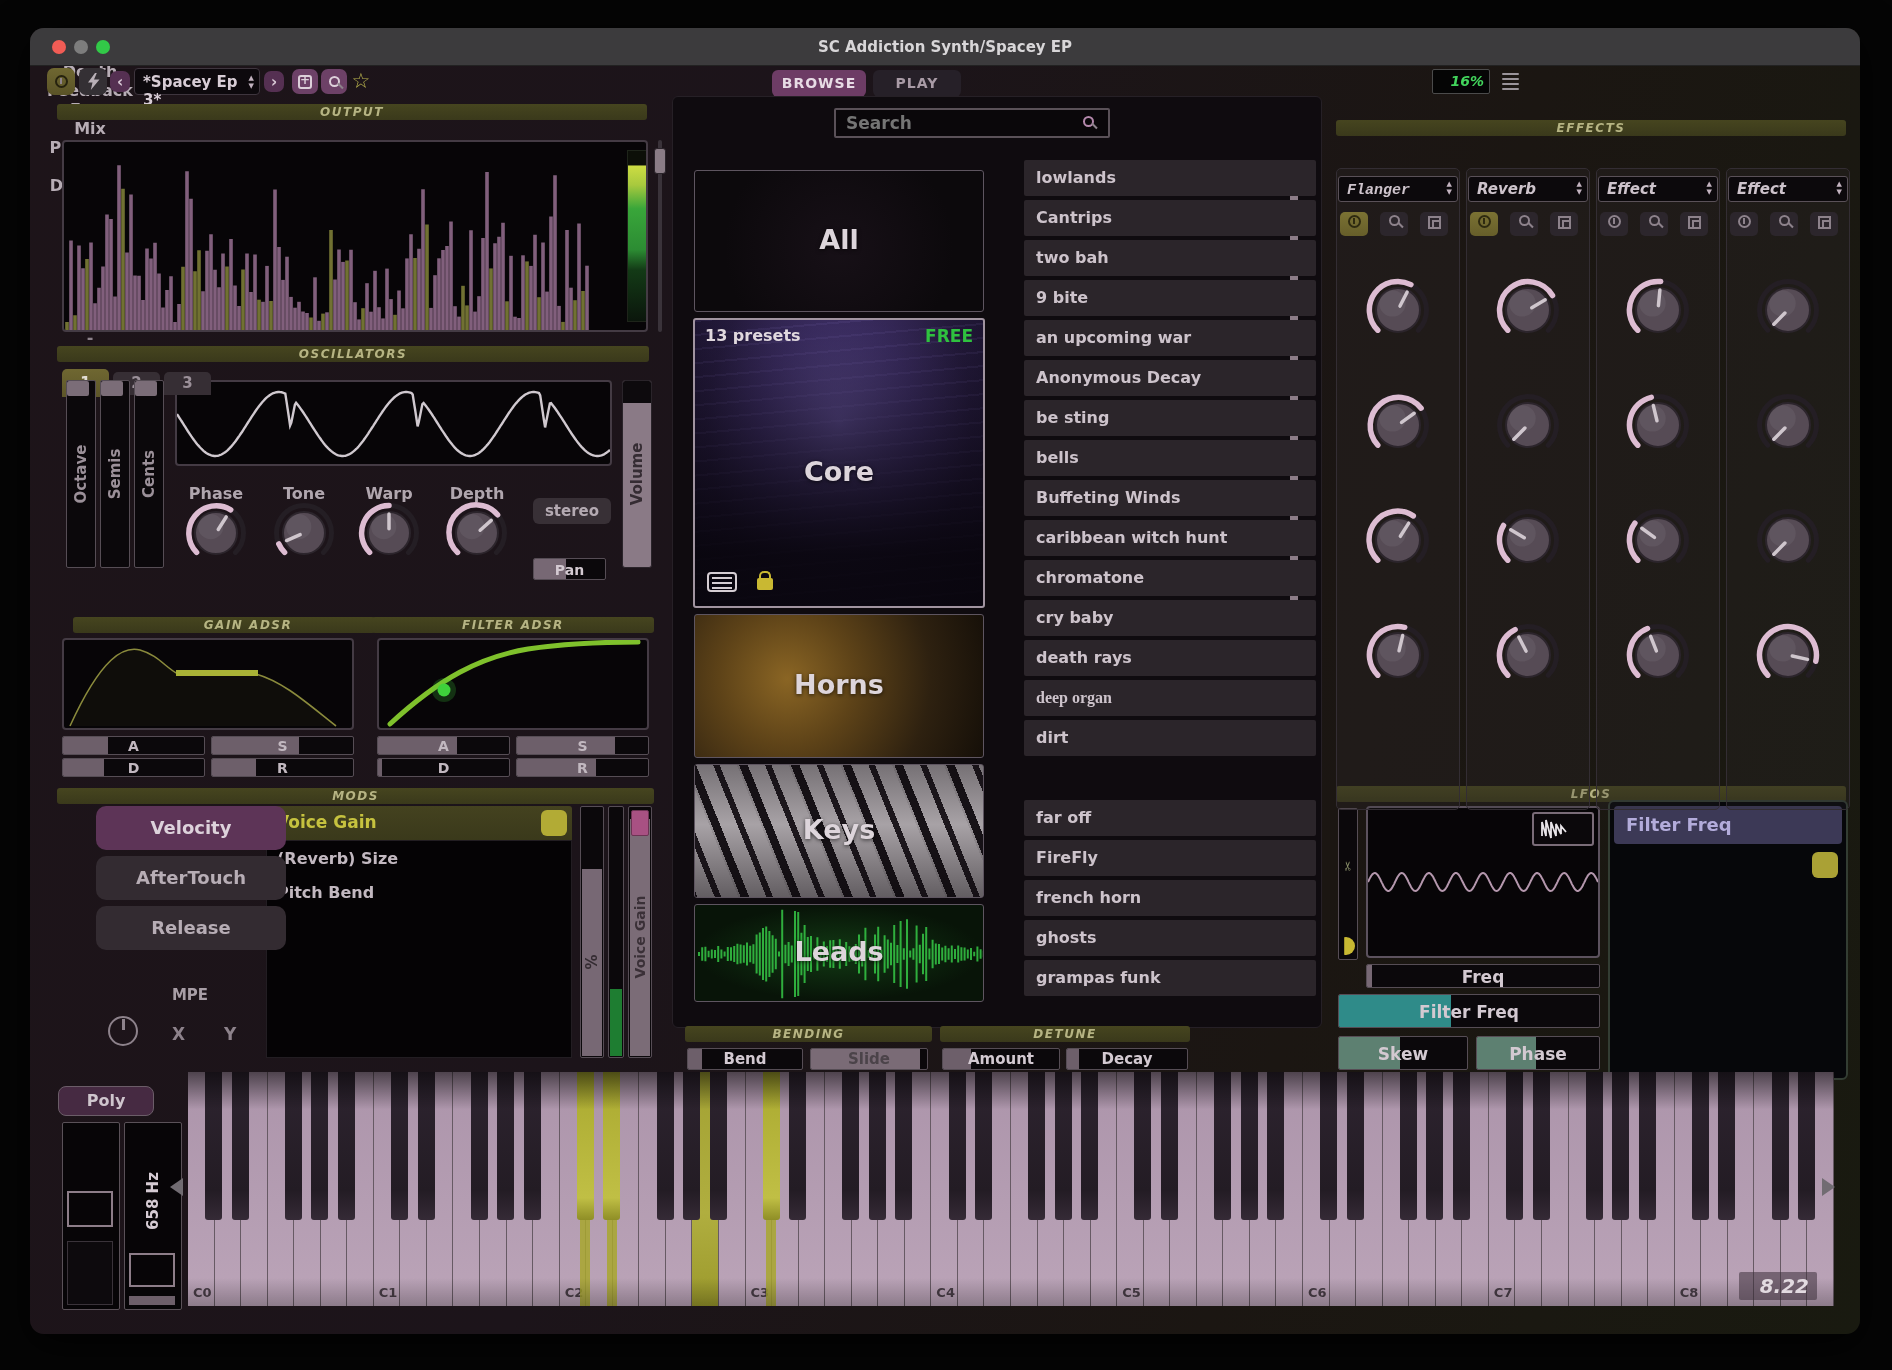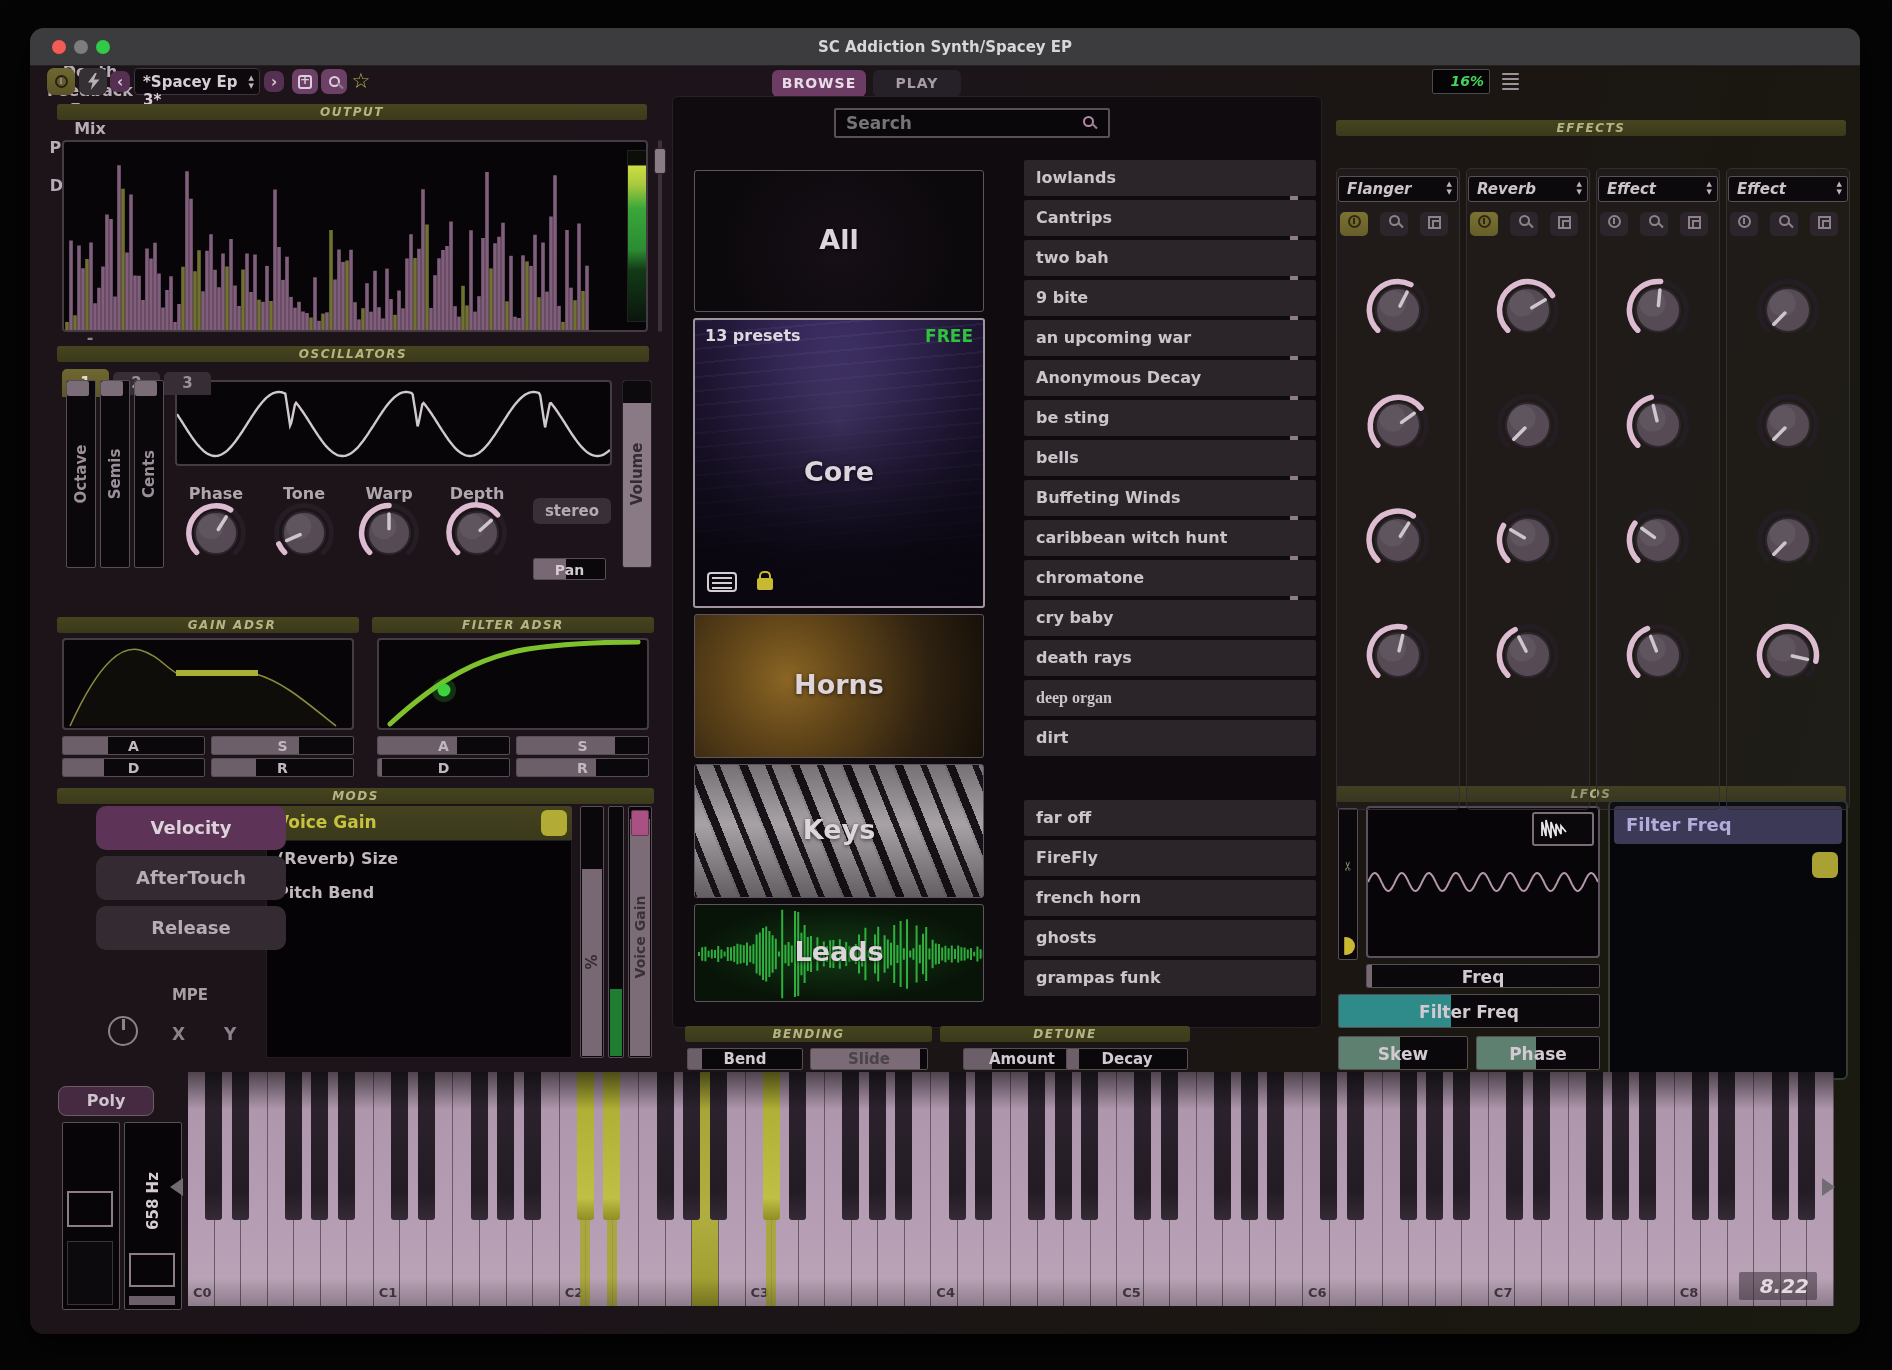--- a/index.html
+++ b/index.html
@@ -774,7 +774,7 @@
         <div style="position: absolute; inset: 0px; text-align: center; font-weight: bold; font-size: 15px; line-height: 21px; color: rgb(211, 201, 209);">Decay</div>
       </div>
       <div class="fx-col" style="left: 1306px;"></div>
-      <div class="fx-dd" style="left: 1308px; top: 148px; width: 120px;"><div style="display: inline;">Flanger</div><div class="updn">▲<br>▼</div></div>
+      <div class="fx-dd" style="left: 1308px; top: 148px; width: 120px;"><div style="display: inline; font-family: Liberation Mono, monospace;">Flanger</div><div class="updn">▲<br>▼</div></div>
       <div class="icbtn on" style="left: 1310px; top: 184px;">
         <span class="pwr-ic"></span>
       </div>

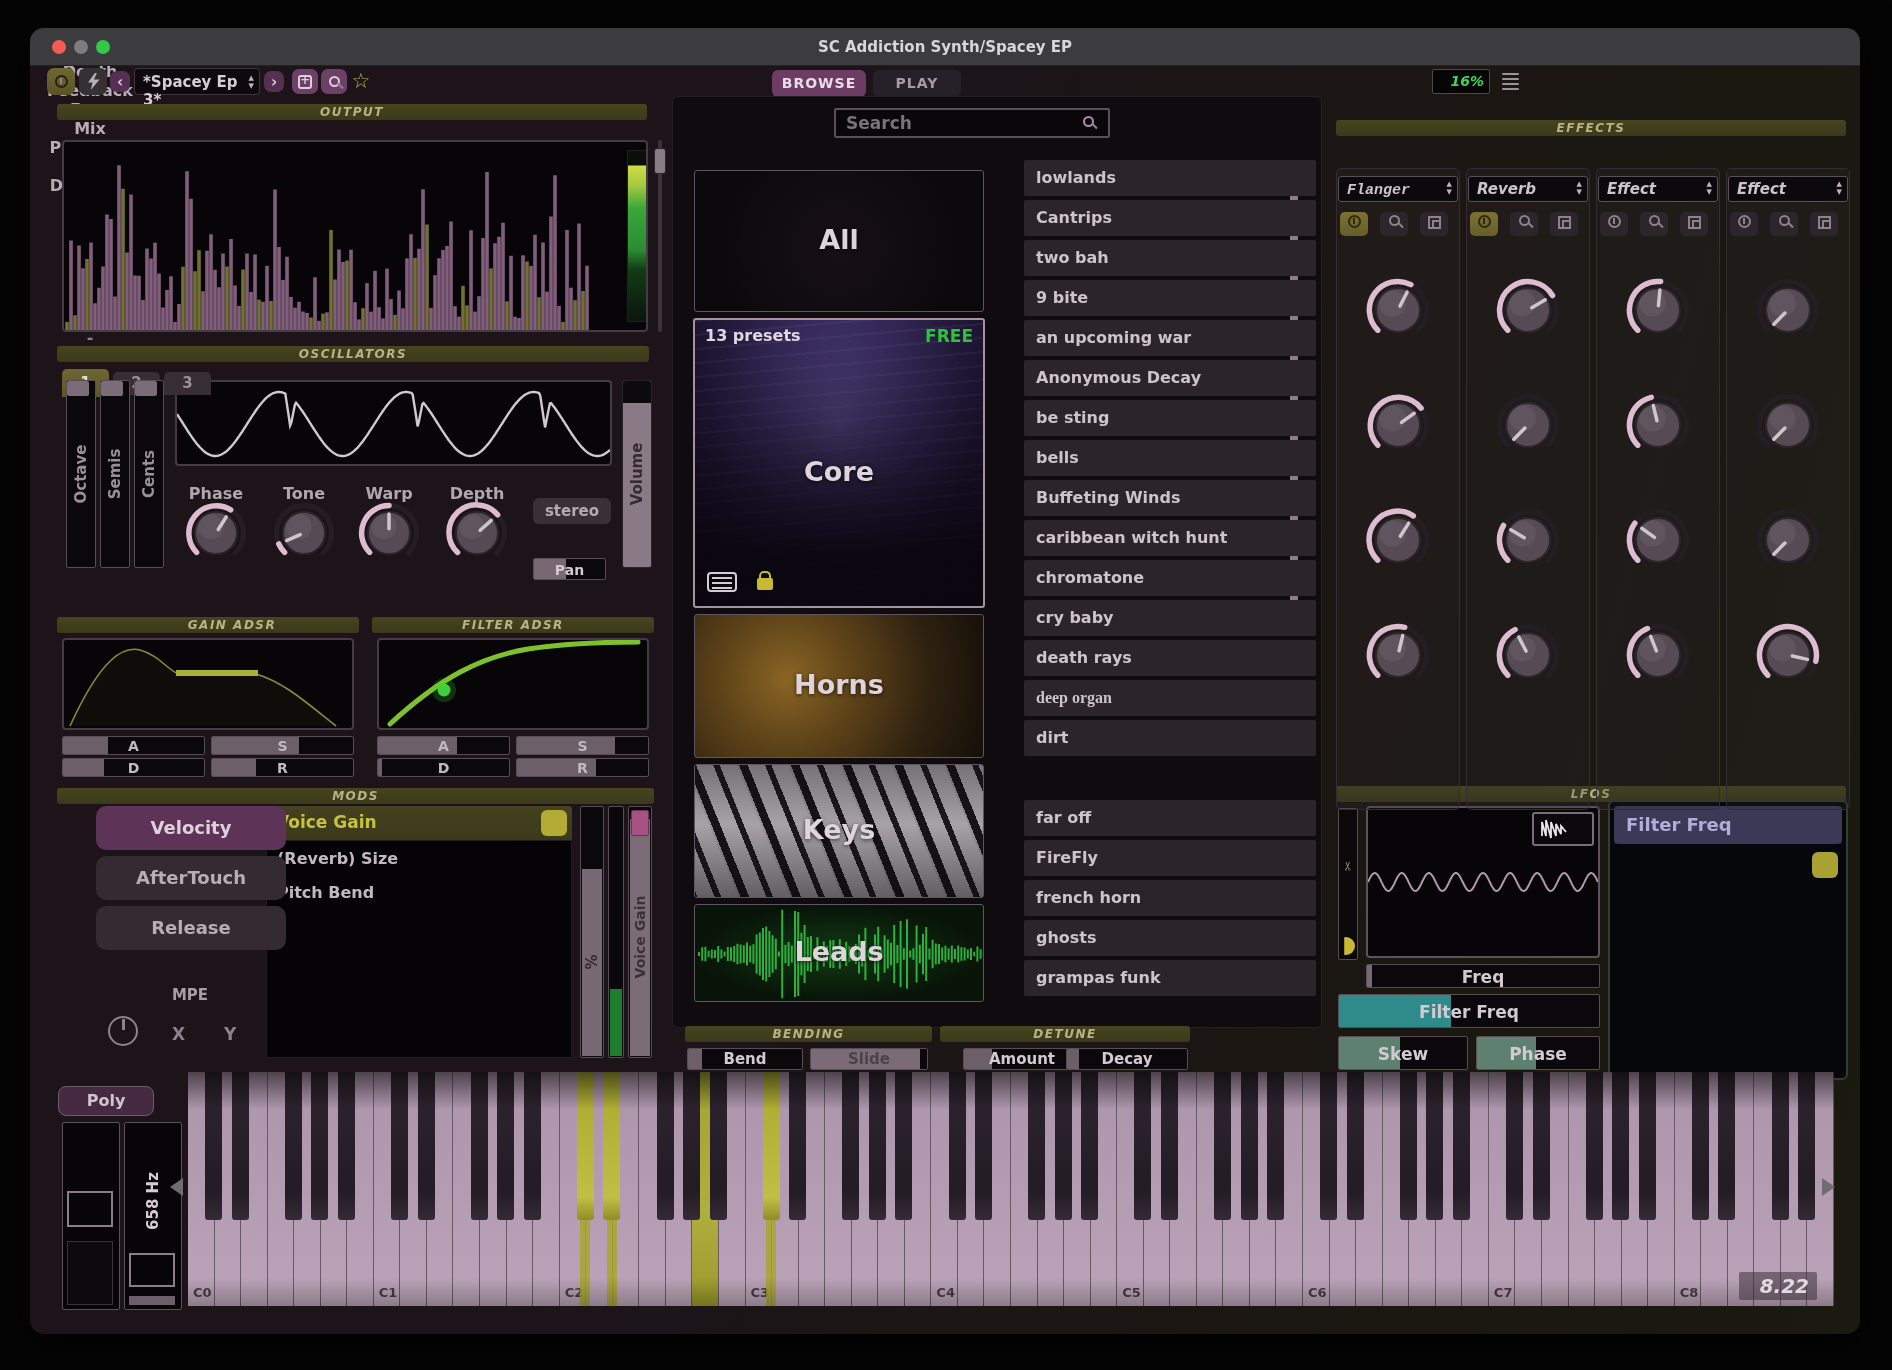--- a/index.html
+++ b/index.html
@@ -573,7 +573,7 @@
           <circle cx="25.75" cy="24.7" r="12.6" fill="rgba(255,255,255,0.06)"></circle>
           <line x1="34.15046649244793" y1="28.222490165640664" x2="45.25211032297874" y2="18.43507455885062" stroke="#cfc6cd" stroke-width="3.5" stroke-linecap="round"></line>
         </svg></div>
-      <div class="hdr" style="left: 27px; top: 589px; width: 302px; padding-left: 48px;">GAIN ADSR</div>
+      <div class="hdr" style="left: 43px; top: 589px; width: 302px; padding-left: 48px;">GAIN ADSR</div>
       <div class="panel-dark" style="left: 32px; top: 610px; width: 292px; height: 92px;"><svg width="288" height="88" viewBox="0 0 288 88">
         <path d="M6,86 C 38,16 60,6 76,10 C 94,15 102,28 114,34 L 192,34 C 220,42 244,64 272,86" fill="rgba(150,150,60,0.06)" stroke="#8a8a3c" stroke-width="1.6"></path>
         <line x1="112" y1="33" x2="194" y2="33" stroke="#a9b236" stroke-width="6"></line>

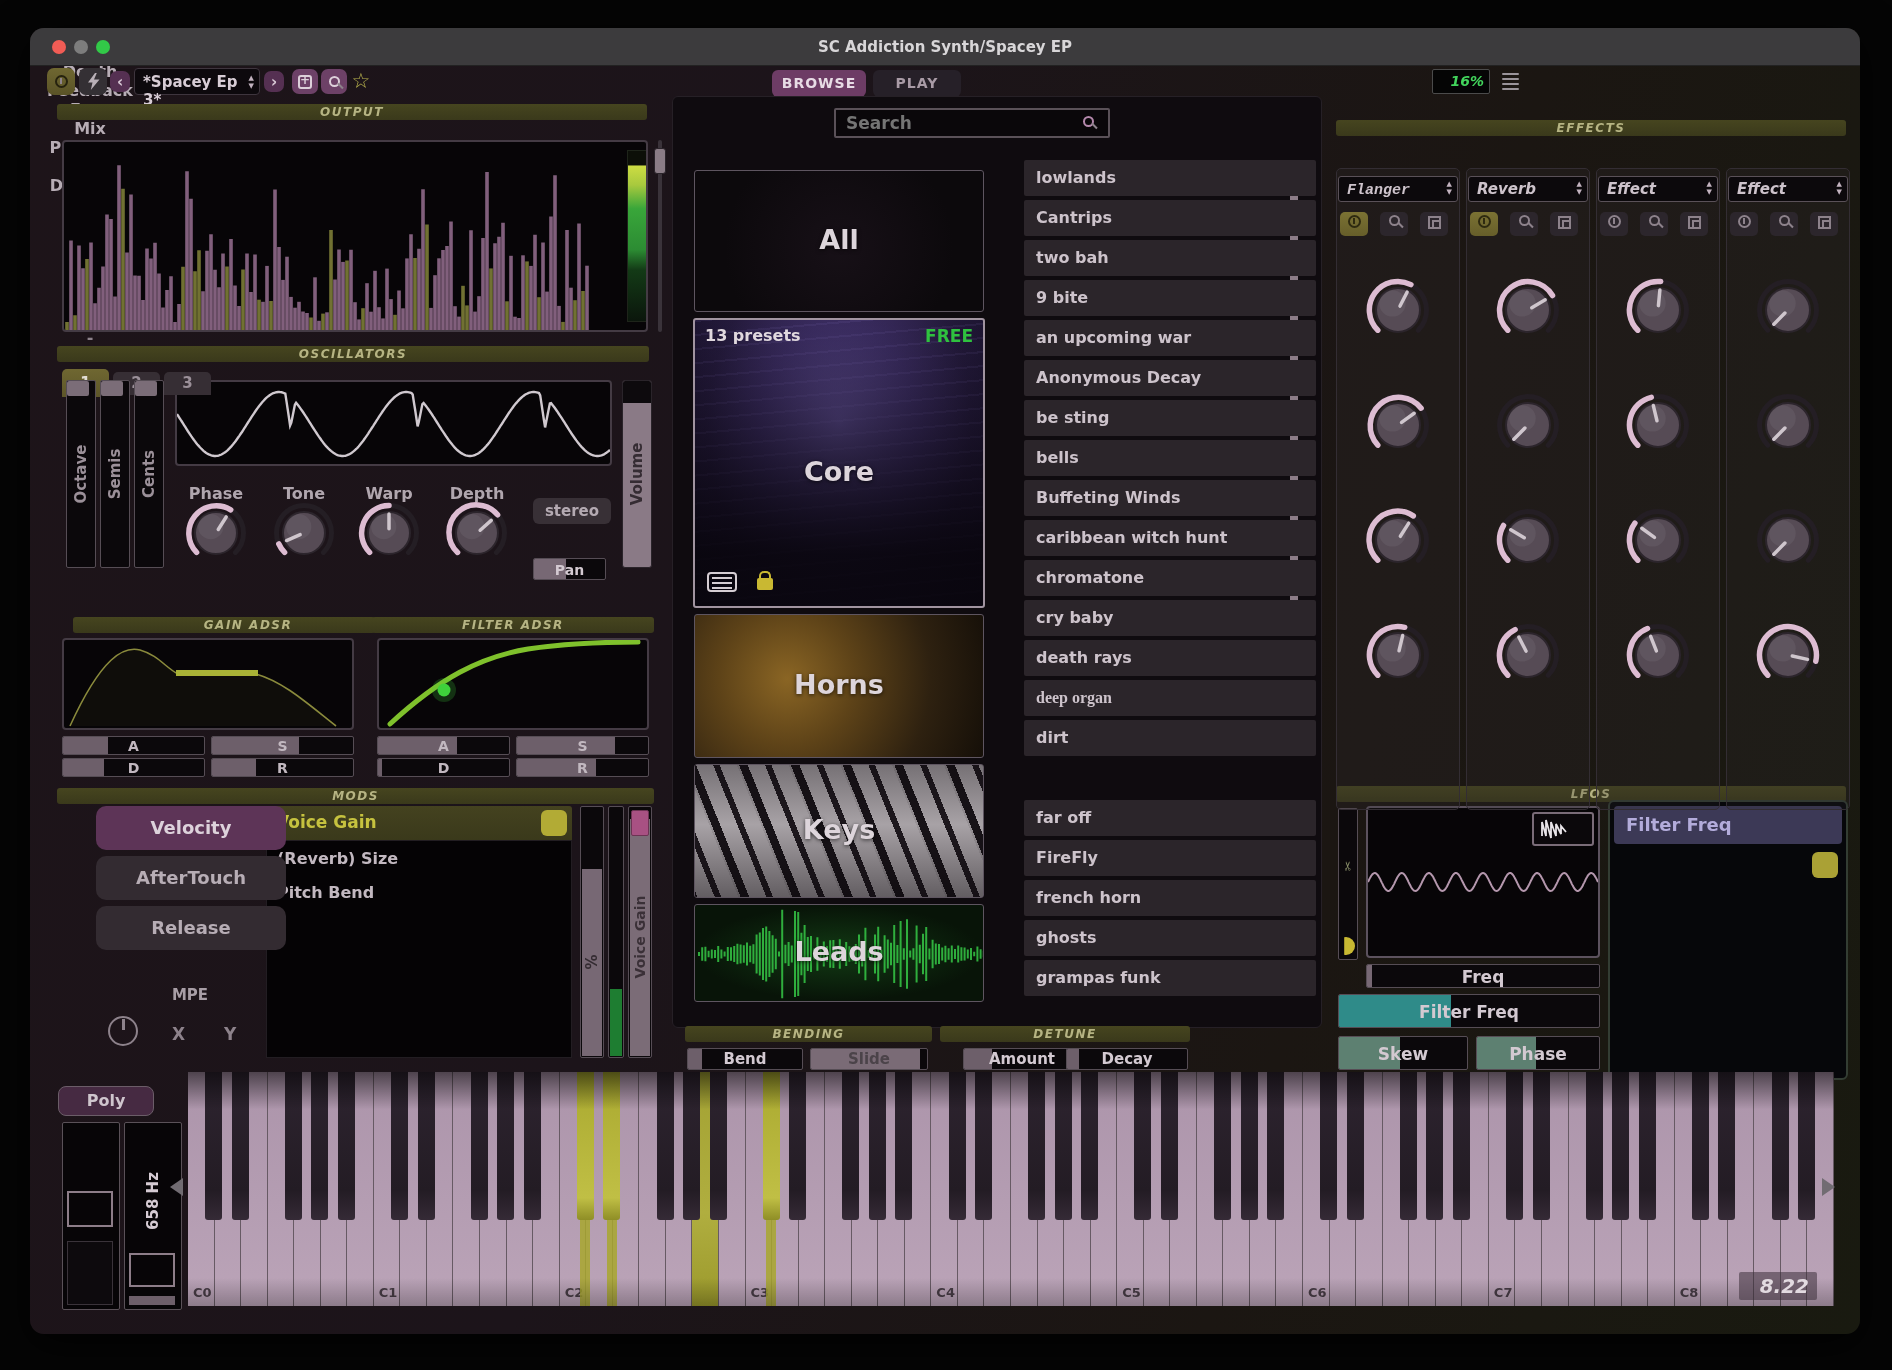--- a/index.html
+++ b/index.html
@@ -765,7 +765,7 @@
         <div style="position: absolute; left: 0px; top: 0px; bottom: 0px; width: 94%; background: rgb(122, 107, 118);"></div>
         <div style="position: absolute; inset: 0px; text-align: center; font-weight: bold; font-size: 15px; line-height: 21px; color: rgb(75, 67, 73);">Slide</div>
       </div>
-      <div class="sliderh" style="left: 912px; top: 1020px; width: 118px; height: 22px; margin-left: 21px;">
+      <div class="sliderh" style="left: 912px; top: 1020px; width: 118px; height: 22px;">
         <div style="position: absolute; left: 0px; top: 0px; bottom: 0px; width: 24%; background: rgb(109, 95, 106);"></div>
         <div style="position: absolute; inset: 0px; text-align: center; font-weight: bold; font-size: 15px; line-height: 21px; color: rgb(211, 201, 209);">Amount</div>
       </div>

